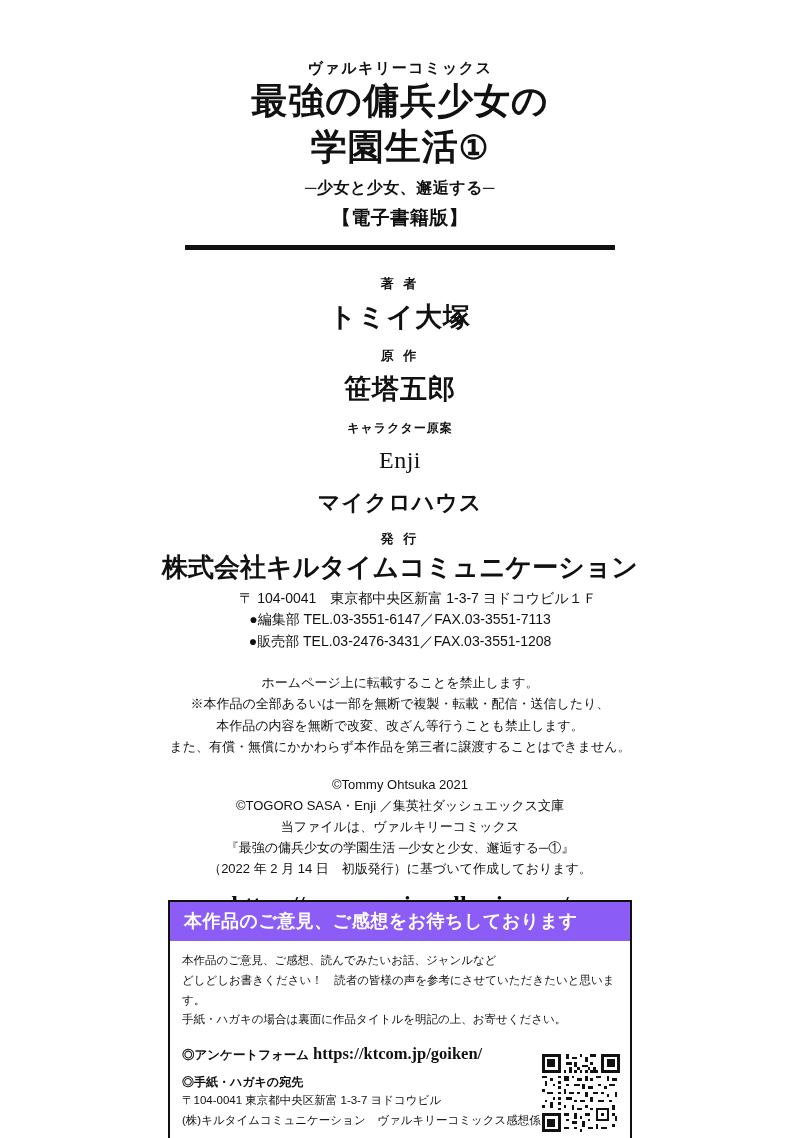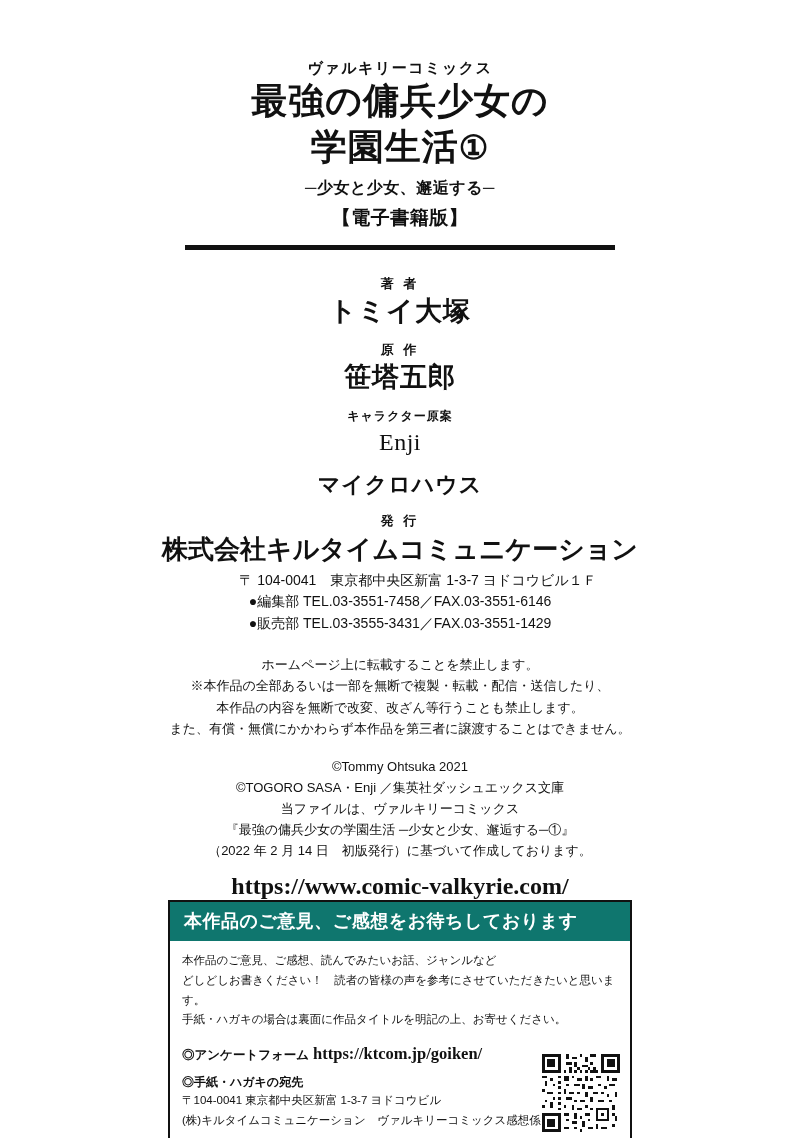--- a/index.html
+++ b/index.html
@@ -86,7 +86,7 @@
     font-weight: bold;
     letter-spacing: 1px;
     line-height: 1.25;
-    margin-top: 2px;
+    margin-top: 8px;
   }
   .credit-name.latin {
     font-size: 24px;

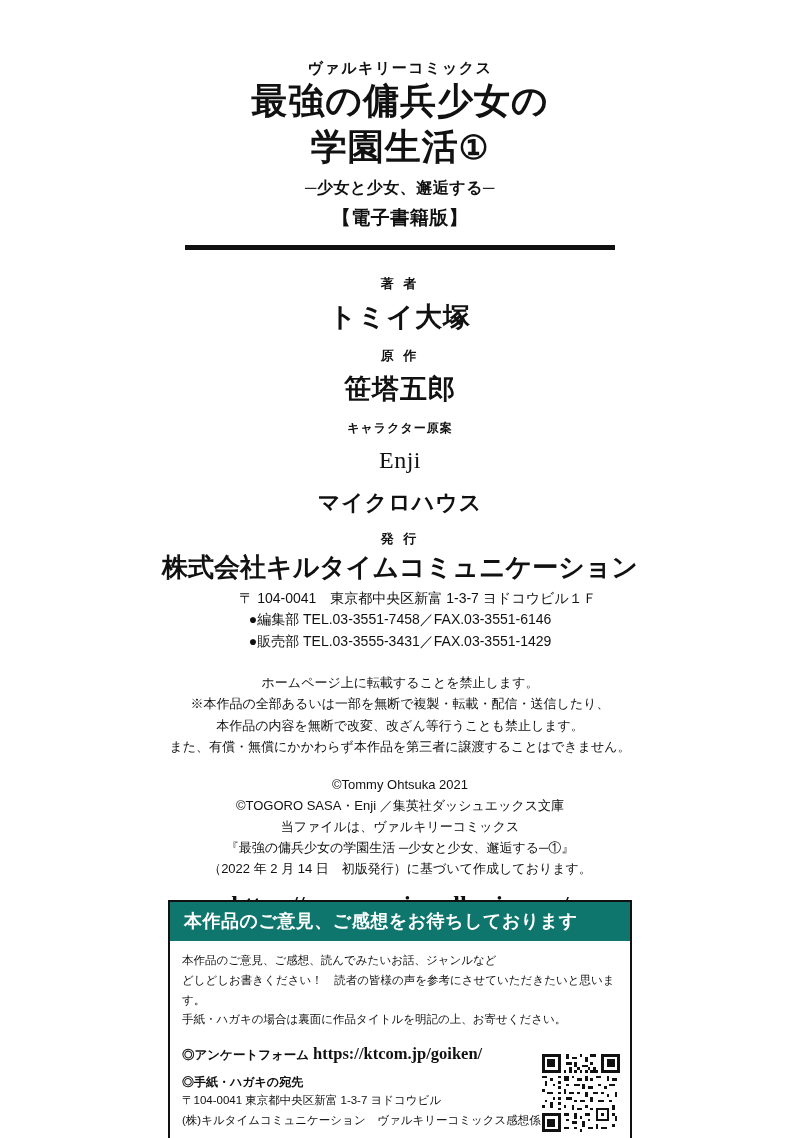--- a/index.html
+++ b/index.html
@@ -247,7 +247,7 @@
       <div class="pub-role">発 行</div>
       <div class="pub-name">株式会社キルタイムコミュニケーション</div>
       <div class="pub-addr">〒 104-0041　東京都中央区新富 1-3-7 ヨドコウビル１Ｆ</div>
-      <div class="pub-tel">●編集部 TEL.03-3551-7458／FAX.03-3551-6146</div>
+      <div class="pub-tel">●編集部 TEL.03-3551-6147／FAX.03-3551-7113</div>
       <div class="pub-tel">●販売部 TEL.03-3555-3431／FAX.03-3551-1429</div>
     </div>
 

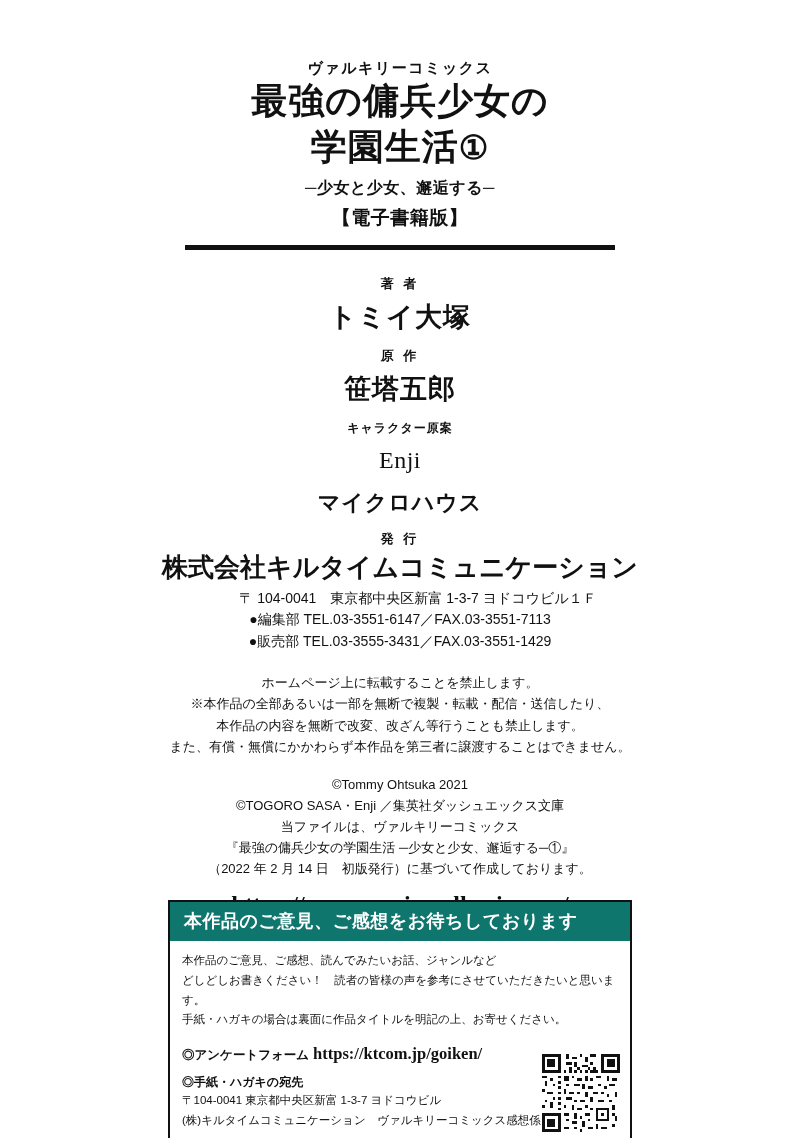--- a/index.html
+++ b/index.html
@@ -248,7 +248,7 @@
       <div class="pub-name">株式会社キルタイムコミュニケーション</div>
       <div class="pub-addr">〒 104-0041　東京都中央区新富 1-3-7 ヨドコウビル１Ｆ</div>
       <div class="pub-tel">●編集部 TEL.03-3551-6147／FAX.03-3551-7113</div>
-      <div class="pub-tel">●販売部 TEL.03-3555-3431／FAX.03-3551-1429</div>
+      <div class="pub-tel">●販売部 TEL.03-2476-3431／FAX.03-3551-1208</div>
     </div>
 
     <div class="notice">

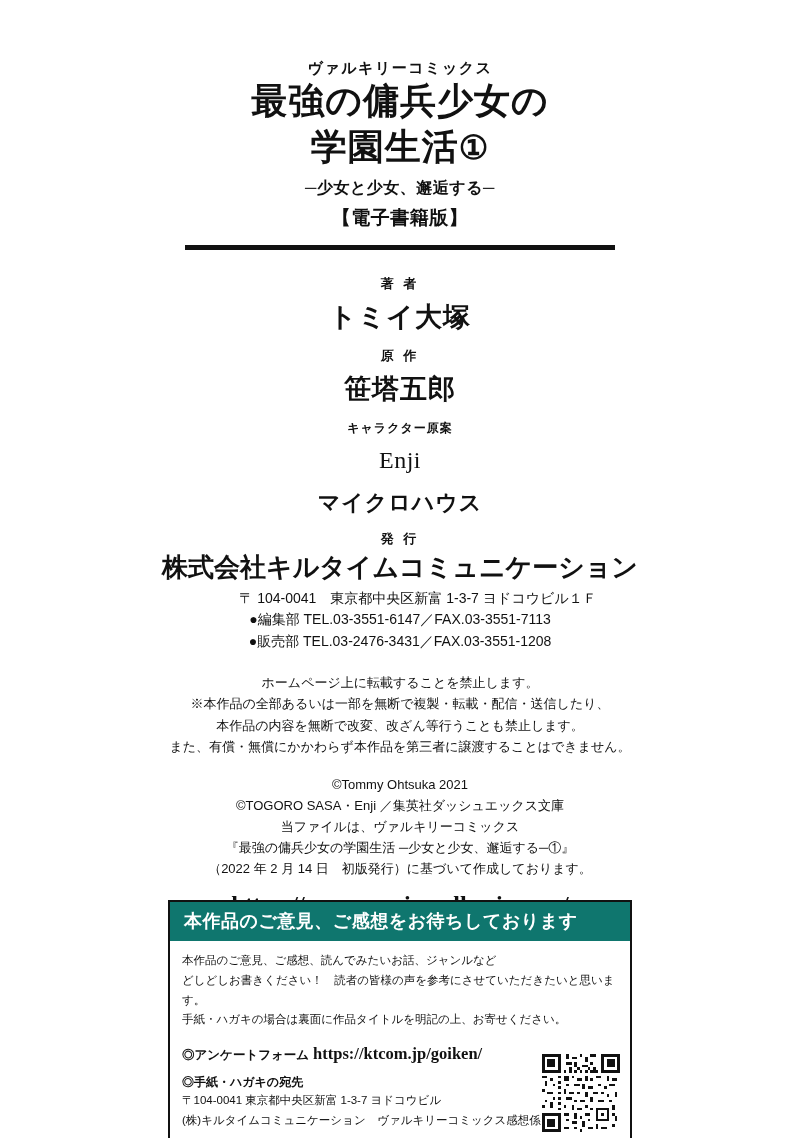--- a/index.html
+++ b/index.html
@@ -160,7 +160,7 @@
     text-align: left;
   }
   .fb-header {
-    background: #0f766e;
+    background: #8b5cf6;
     color: #ffffff;
     font-size: 18px;
     font-weight: bold;

